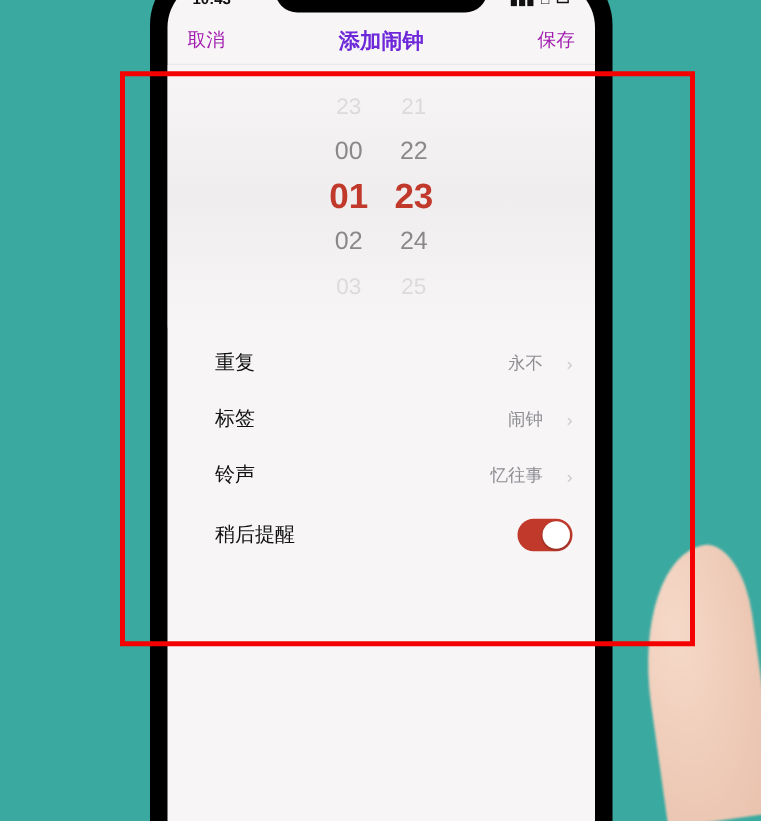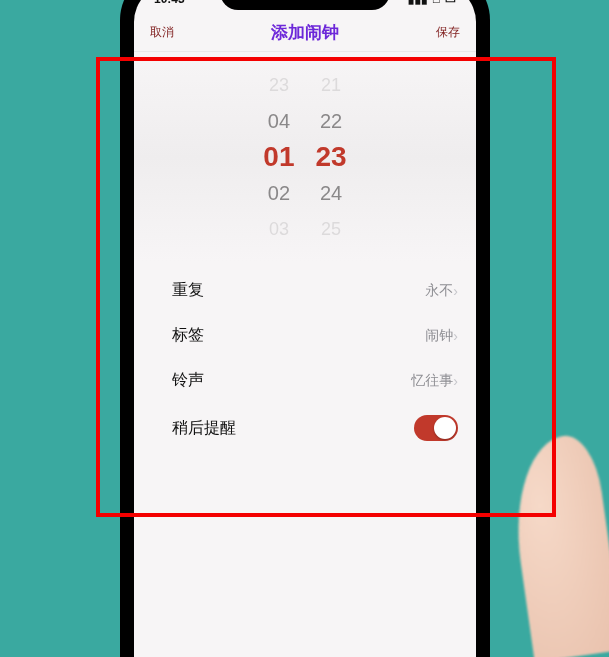--- a/index.html
+++ b/index.html
@@ -60,8 +60,8 @@
     border-bottom: 1px solid rgba(0,0,0,0.05);
   }
   .nav-btn {
-    color: #7f1d1d;
-    font-size: 12px;
+    color: #a21caf;
+    font-size: 15px;
   }
   .nav-title {
     color: #6d28d9;

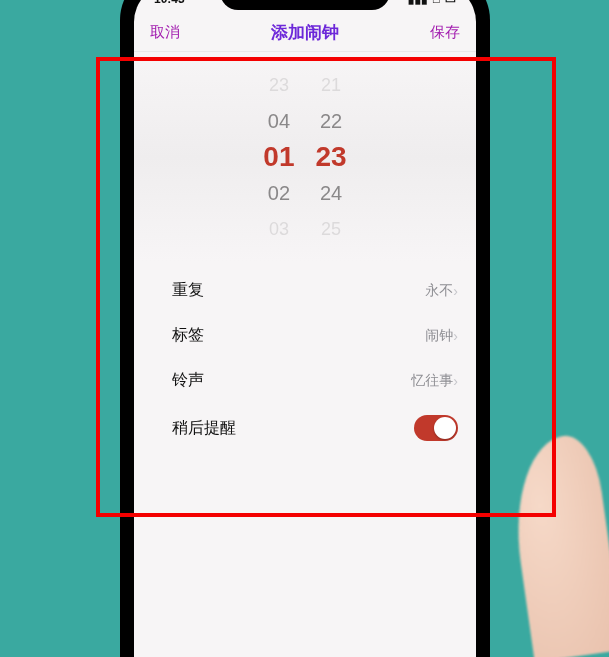--- a/index.html
+++ b/index.html
@@ -173,7 +173,7 @@
     <div class="picker">
       <div class="wheel">
         <span class="w-far">23</span>
-        <span class="w-near">04</span>
+        <span class="w-near">00</span>
         <span class="w-sel">01</span>
         <span class="w-near">02</span>
         <span class="w-far">03</span>

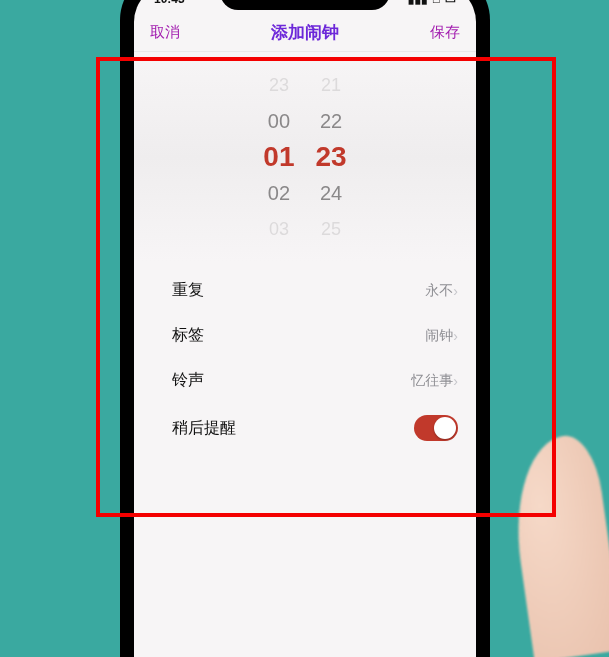--- a/index.html
+++ b/index.html
@@ -100,7 +100,7 @@
   .row-val {
     display: flex;
     align-items: center;
-    gap: 0;
+    gap: 19px;
     color: #8e8e93;
     font-size: 14px;
   }

